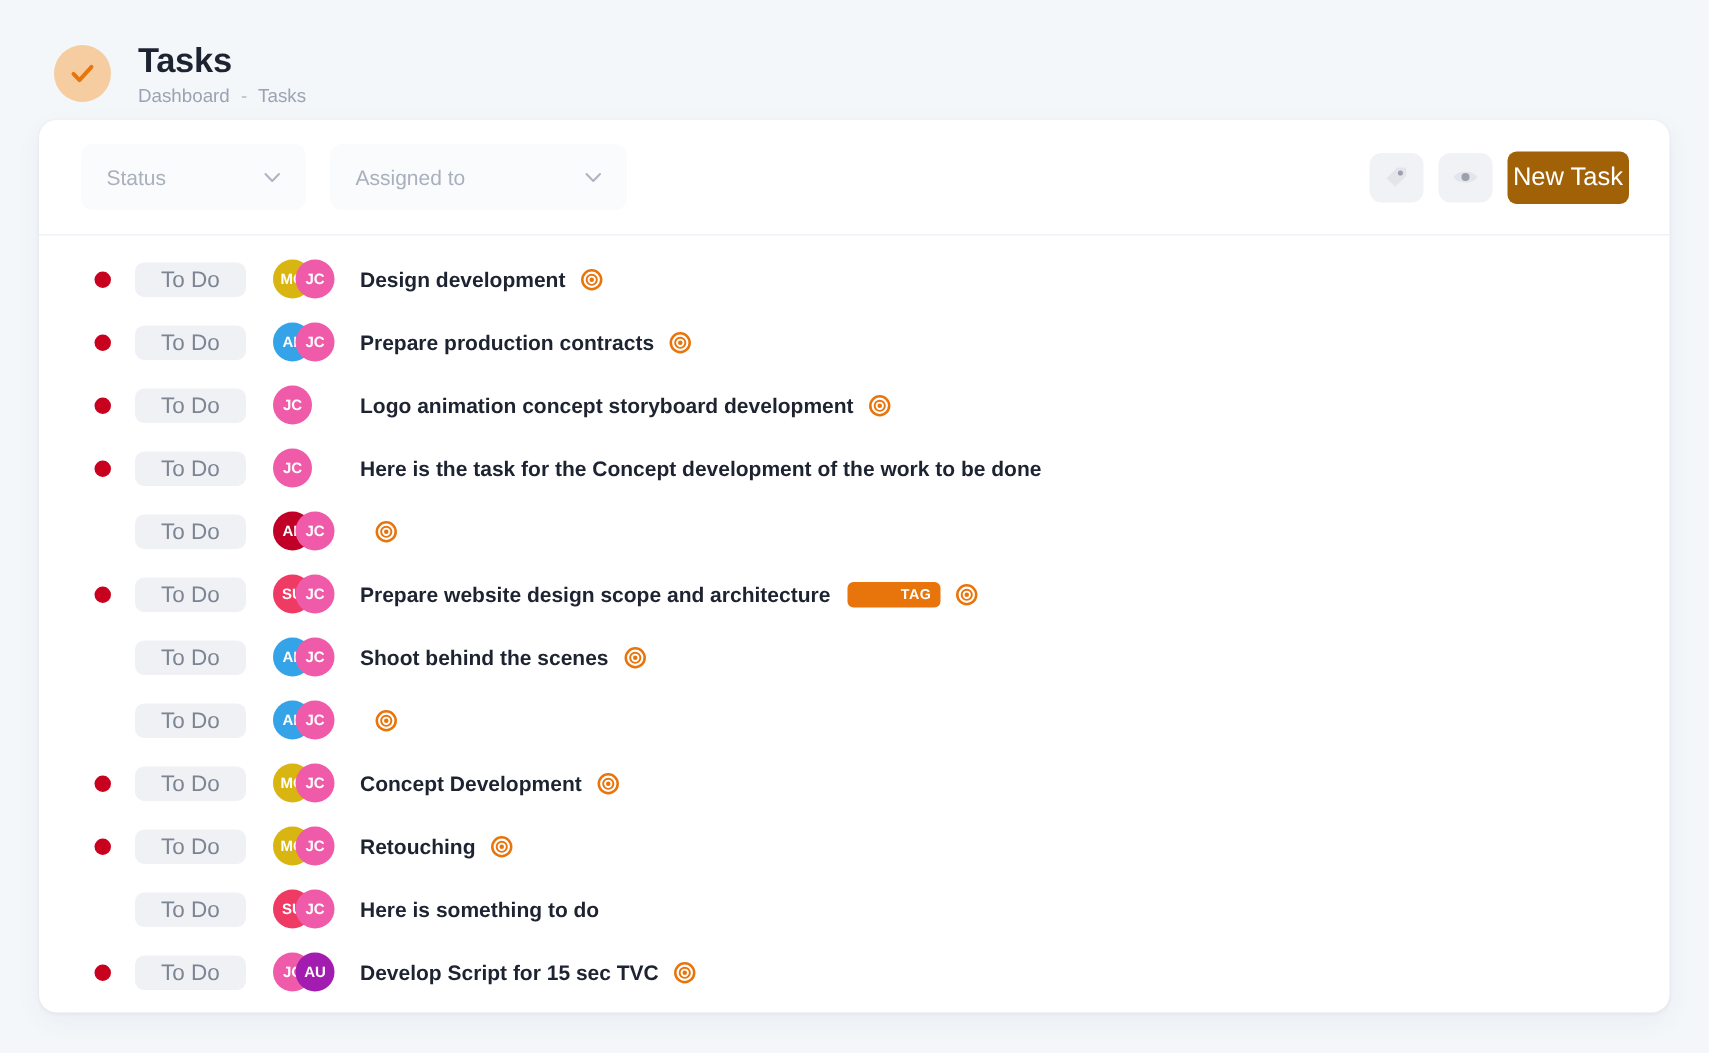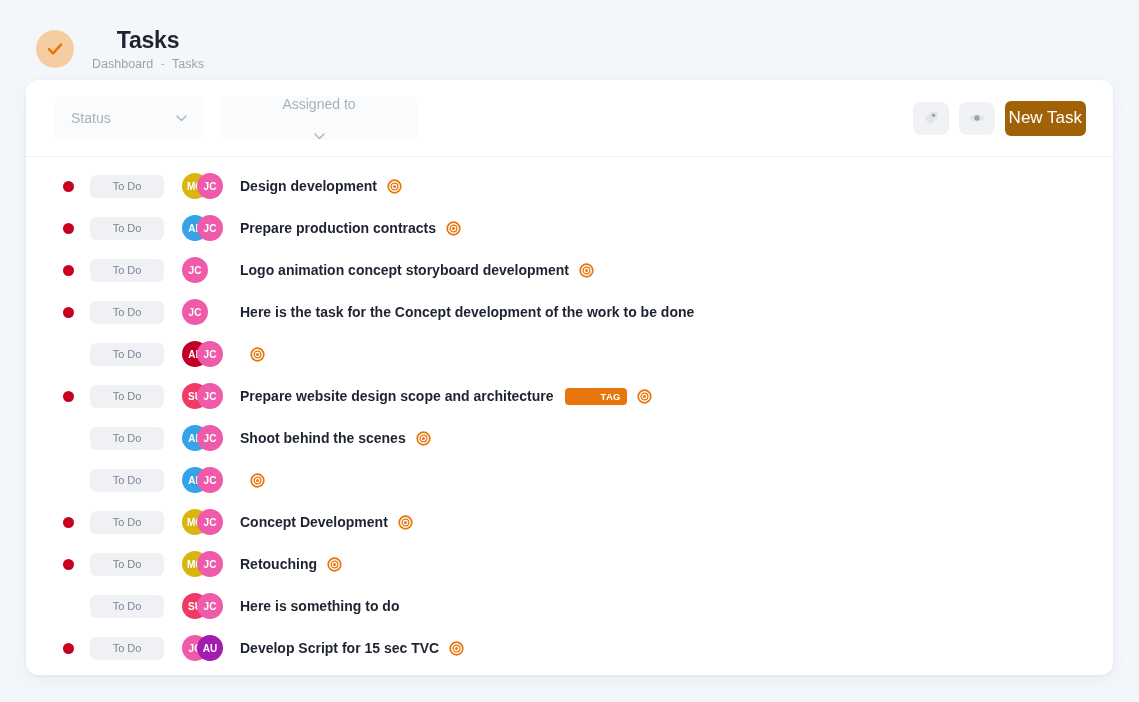--- a/index.html
+++ b/index.html
@@ -23,7 +23,7 @@
     flex: 0 0 auto;
   }
   .header-avatar svg { display: block; }
-  .header-text { margin-left: 18px; text-align: center; }
+  .header-text { margin-left: 18px; }
   .page-title {
     font-size: 23px; font-weight: bold; color: #1d2330;
     letter-spacing: -0.2px; line-height: 26px;

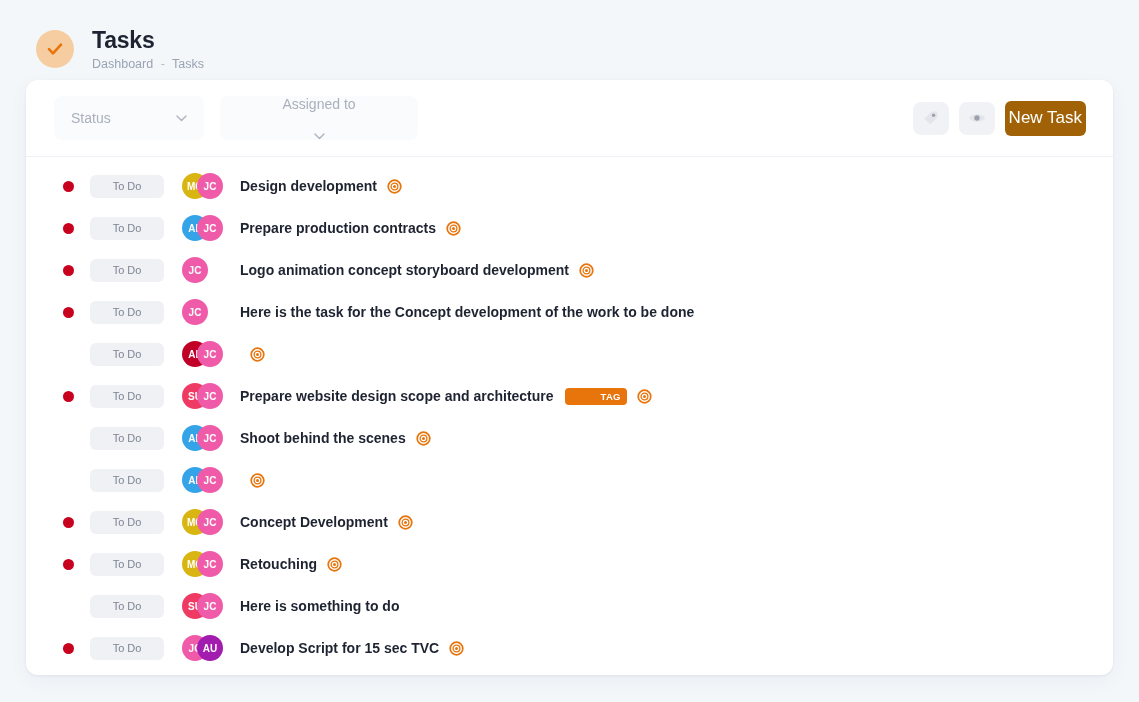--- a/index.html
+++ b/index.html
@@ -64,7 +64,7 @@
   }
   .filter-status  { width: 150px; }
   .filter-project { width: 292px; }
-  .filter-assign  { width: 198px; flex-direction: column; }
+  .filter-assign  { width: 198px; }
   .filter-label { font-size: 14px; color: #a9b0bd; }
   .chev { width: 11px; height: 7px; flex: 0 0 auto; }
 

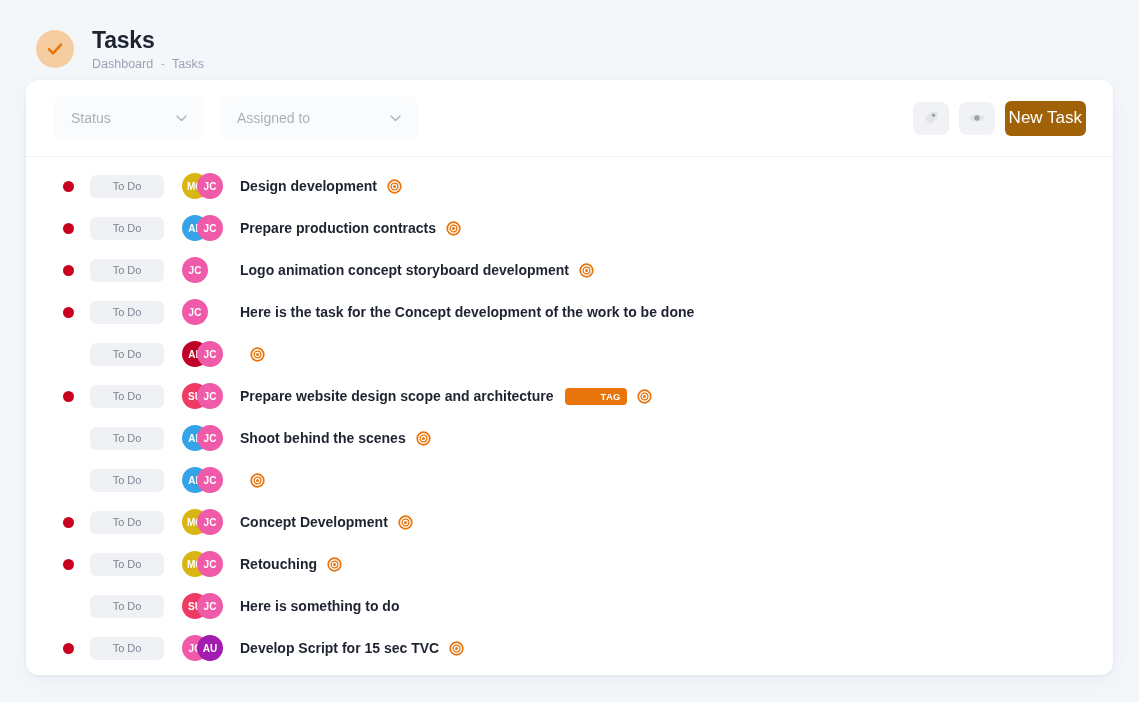--- a/index.html
+++ b/index.html
@@ -101,7 +101,7 @@
     width: 74px; height: 23px;
     background: #f0f1f4; border-radius: 6px;
     display: flex; align-items: center; justify-content: center;
-    font-size: 11px; color: #7c8594;
+    font-size: 15px; color: #7c8594;
     flex: 0 0 auto;
   }
   .avatars {

